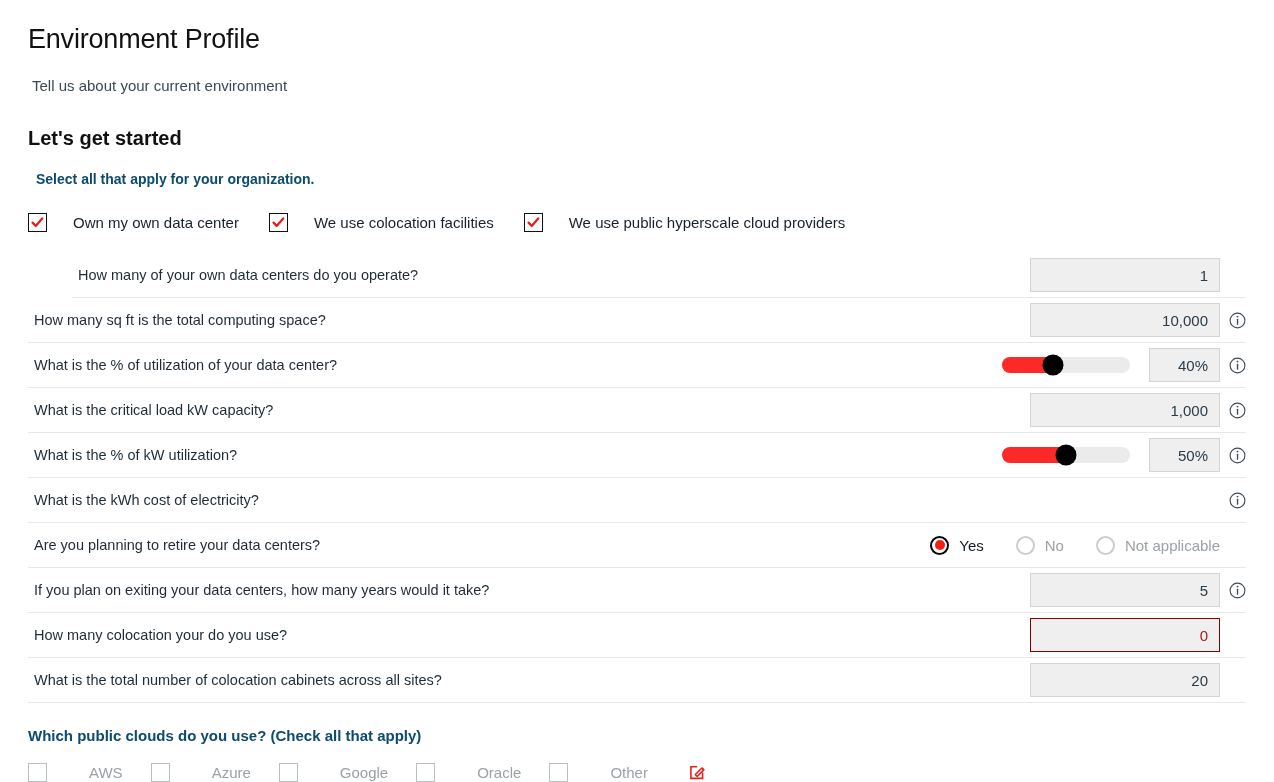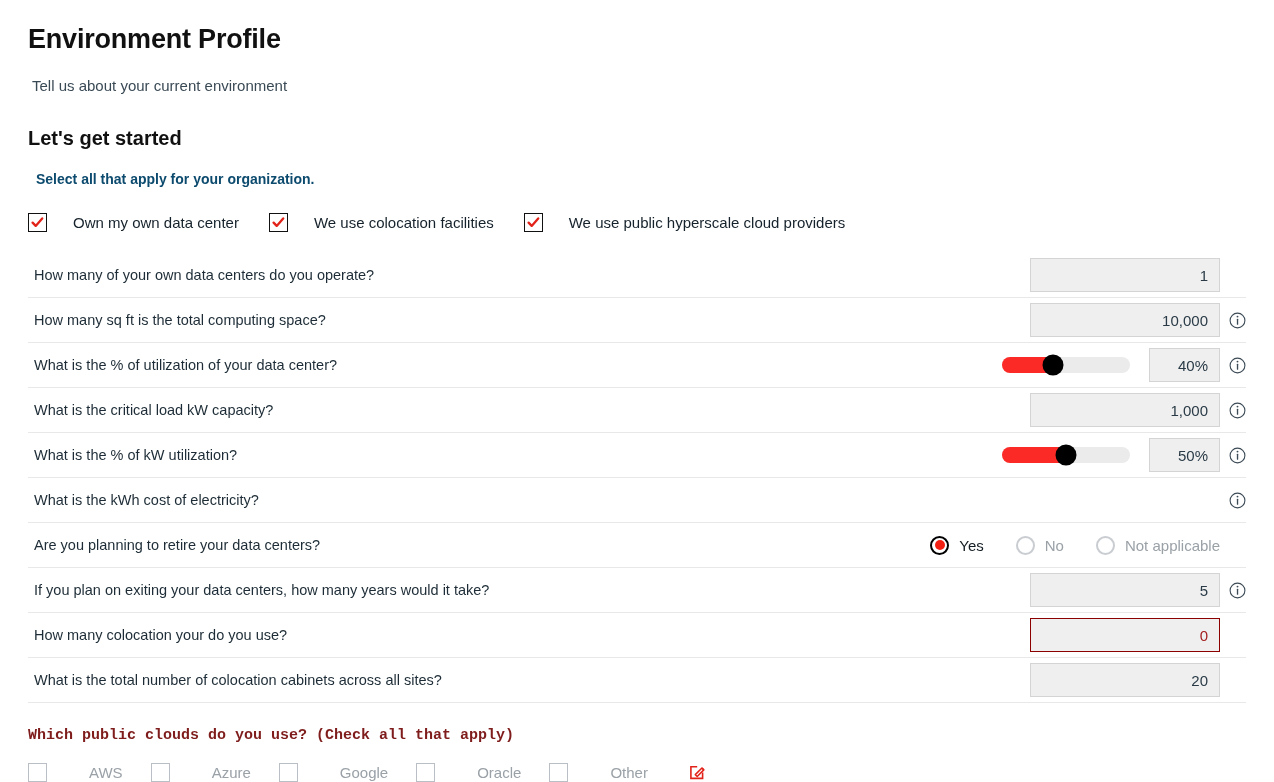--- a/index.html
+++ b/index.html
@@ -24,7 +24,7 @@
   
   .page-title {
     font-size: 27px;
-    font-weight: bold;
+    font-weight: normal;
     color: #111111;
     letter-spacing: -0.2px;
     margin: 0;

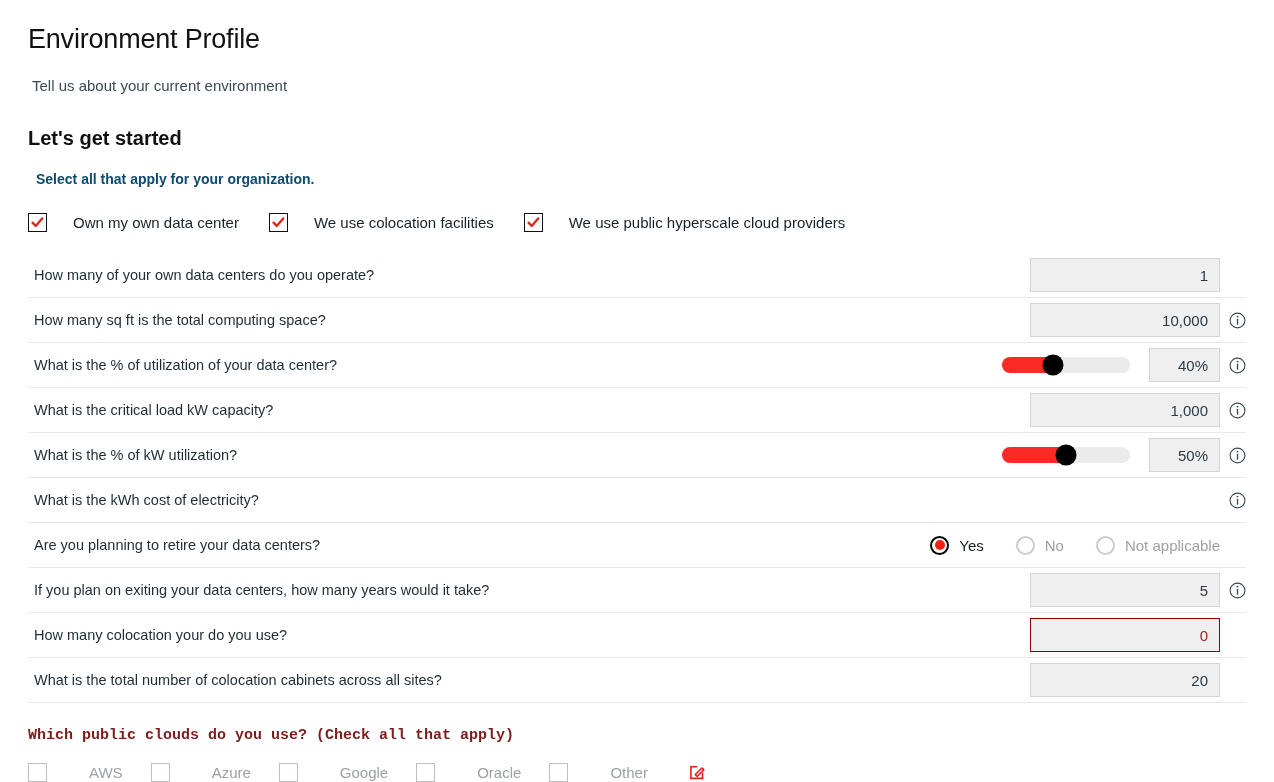--- a/index.html
+++ b/index.html
@@ -99,7 +99,7 @@
     border-bottom: 1px solid #e8e8e8;
     box-sizing: border-box;
   }
-  .q-row:first-child { border-top: 0; }
+  .q-row:first-child { border-top: 0; margin-left: 44px; }
   .q-label {
     font-size: 14.5px;
     color: #1d2c36;

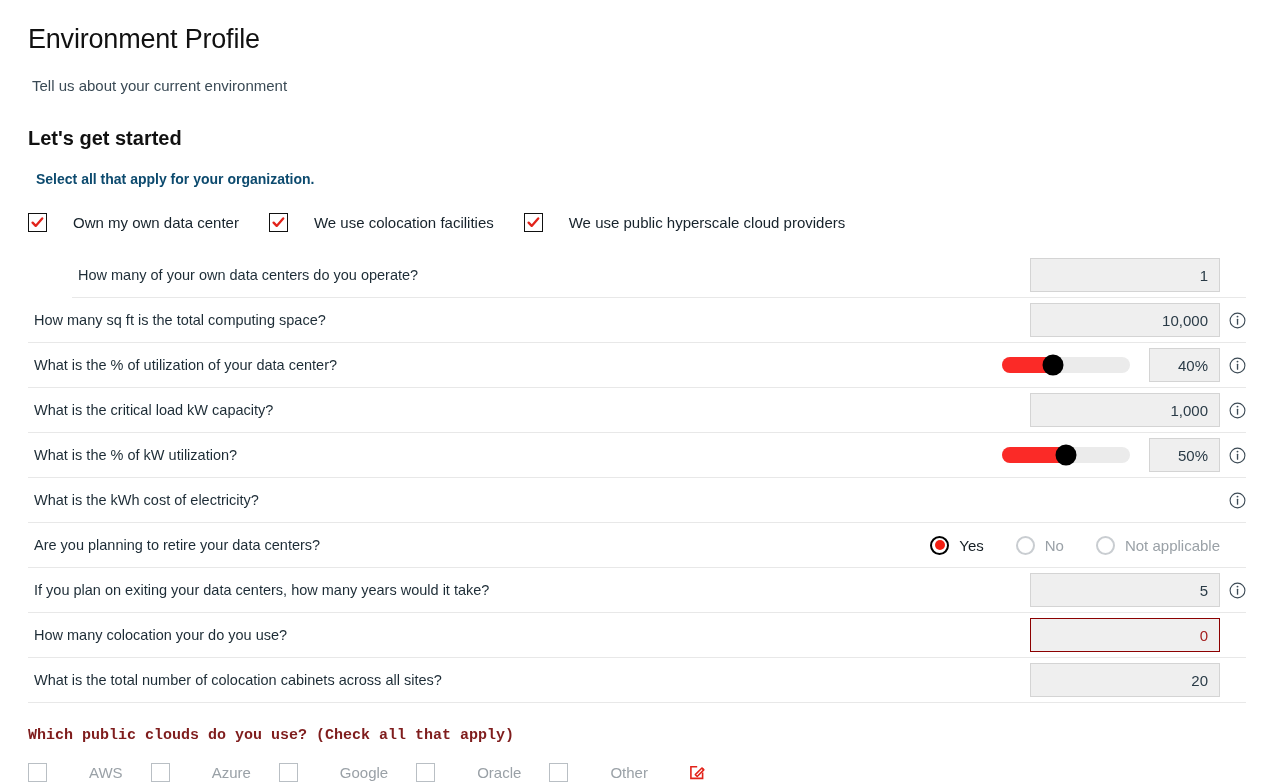--- a/index.html
+++ b/index.html
@@ -217,11 +217,10 @@
   .cloud-title {
     font-size: 15px;
     font-weight: bold;
-    color: #7f1d1d;
+    color: #0c4a6e;
     margin: 0;
     padding-top: 23px;
     line-height: 20px;
-    font-family: Liberation Mono, monospace;
   }
   .cloud-checks {
     display: flex;

